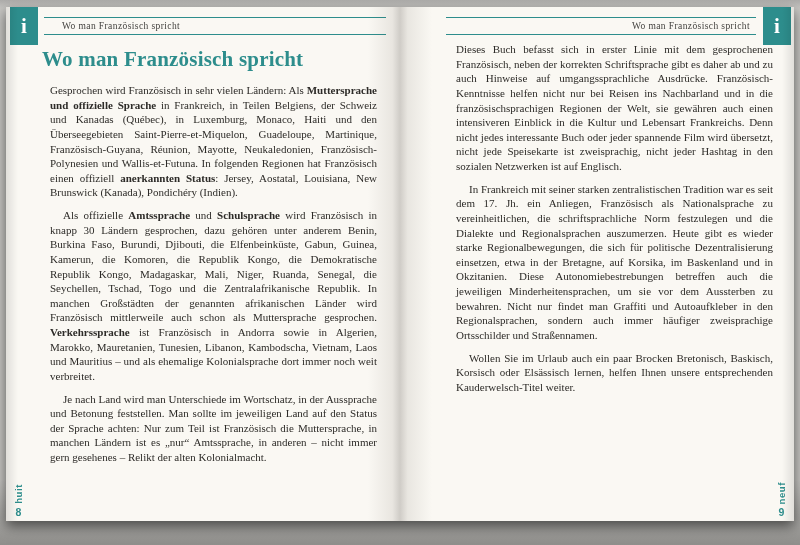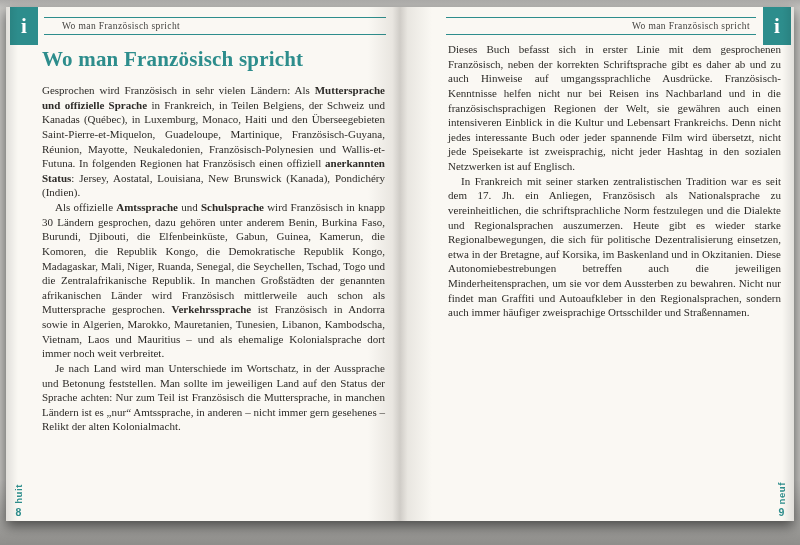--- a/index.html
+++ b/index.html
@@ -68,7 +68,7 @@
     font-size:11px; line-height:1.33; color:#2d2b28;
     text-align:justify; hyphens:auto; -webkit-hyphens:auto;
   }
-  .body-text p { margin:0; }
+  .body-text p { margin:8px; }
   .body-text p.indent { text-indent:13px; }
   .body-text b { font-weight:bold; }
 

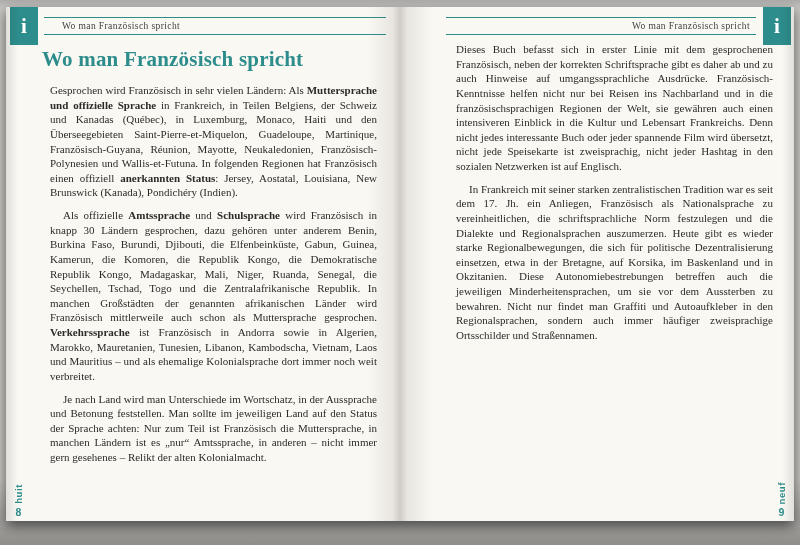--- a/index.html
+++ b/index.html
@@ -120,6 +120,7 @@
         <div class="body-text">
             <p><span>Dieses Buch befasst sich in erster Linie mit dem gesprochenen Französisch, neben der korrekten Schriftsprache gibt es daher ab und zu auch Hinweise auf umgangssprachliche Ausdrücke. Französisch-Kenntnisse helfen nicht nur bei Reisen ins Nachbarland und in die französischsprachigen Regionen der Welt, sie gewähren auch einen intensiveren Einblick in die Kultur und Lebensart Frankreichs. Denn nicht jedes interessante Buch oder jeder spannende Film wird übersetzt, nicht jede Speisekarte ist zweisprachig, nicht jeder Hashtag in den sozialen Netzwerken ist auf Englisch.</span></p>
             <p class="indent"><span>In Frankreich mit seiner starken zentralistischen Tradition war es seit dem 17. Jh. ein Anliegen, Französisch als Nationalsprache zu vereinheitlichen, die schriftsprachliche Norm festzulegen und die Dialekte und Regionalsprachen auszumerzen. Heute gibt es wieder starke Regionalbewegungen, die sich für politische Dezentralisierung einsetzen, etwa in der Bretagne, auf Korsika, im Baskenland und in Okzitanien. Diese Autonomiebestrebungen betreffen auch die jeweiligen Minderheitensprachen, um sie vor dem Aussterben zu bewahren. Nicht nur findet man Graffiti und Autoaufkleber in den Regionalsprachen, sondern auch immer häufiger zweisprachige Ortsschilder und Straßennamen.</span></p>
+            <p class="indent"><span>Wollen Sie im Urlaub auch ein paar Brocken Bretonisch, Baskisch, Korsisch oder Elsässisch lernen, helfen Ihnen unsere entsprechenden Kauderwelsch-Titel weiter.</span></p>
           </div>
       </div>
       <div class="footer">

